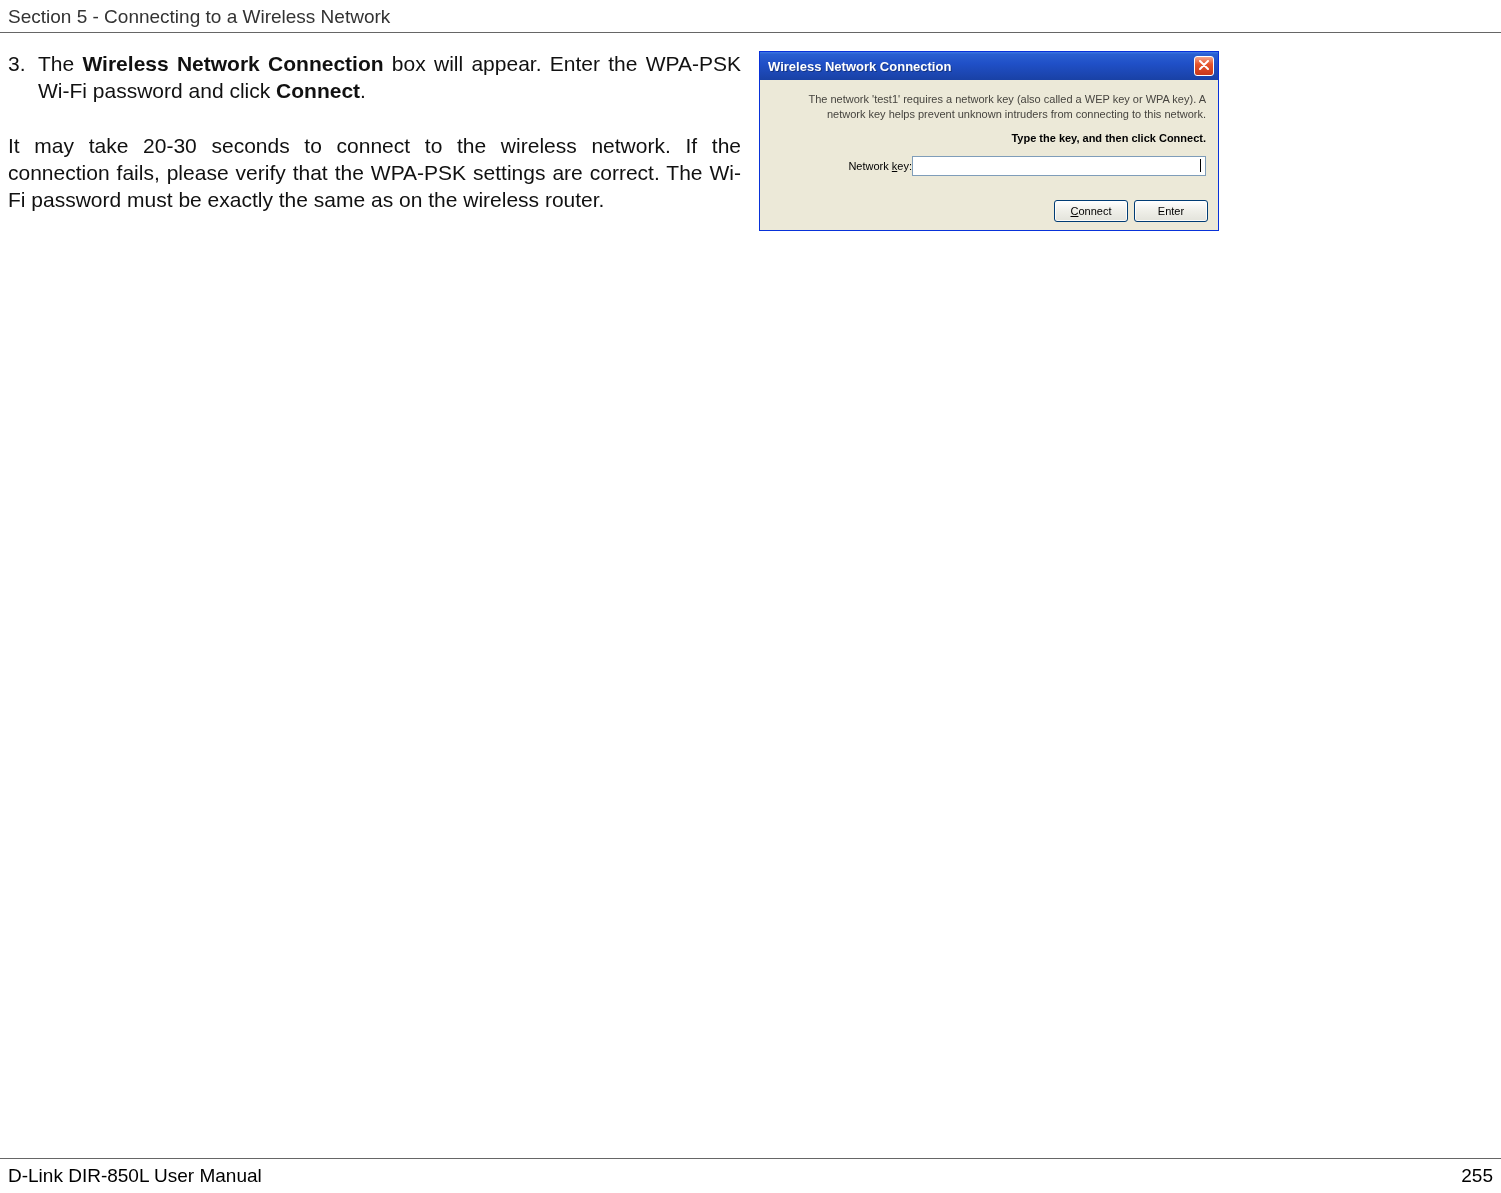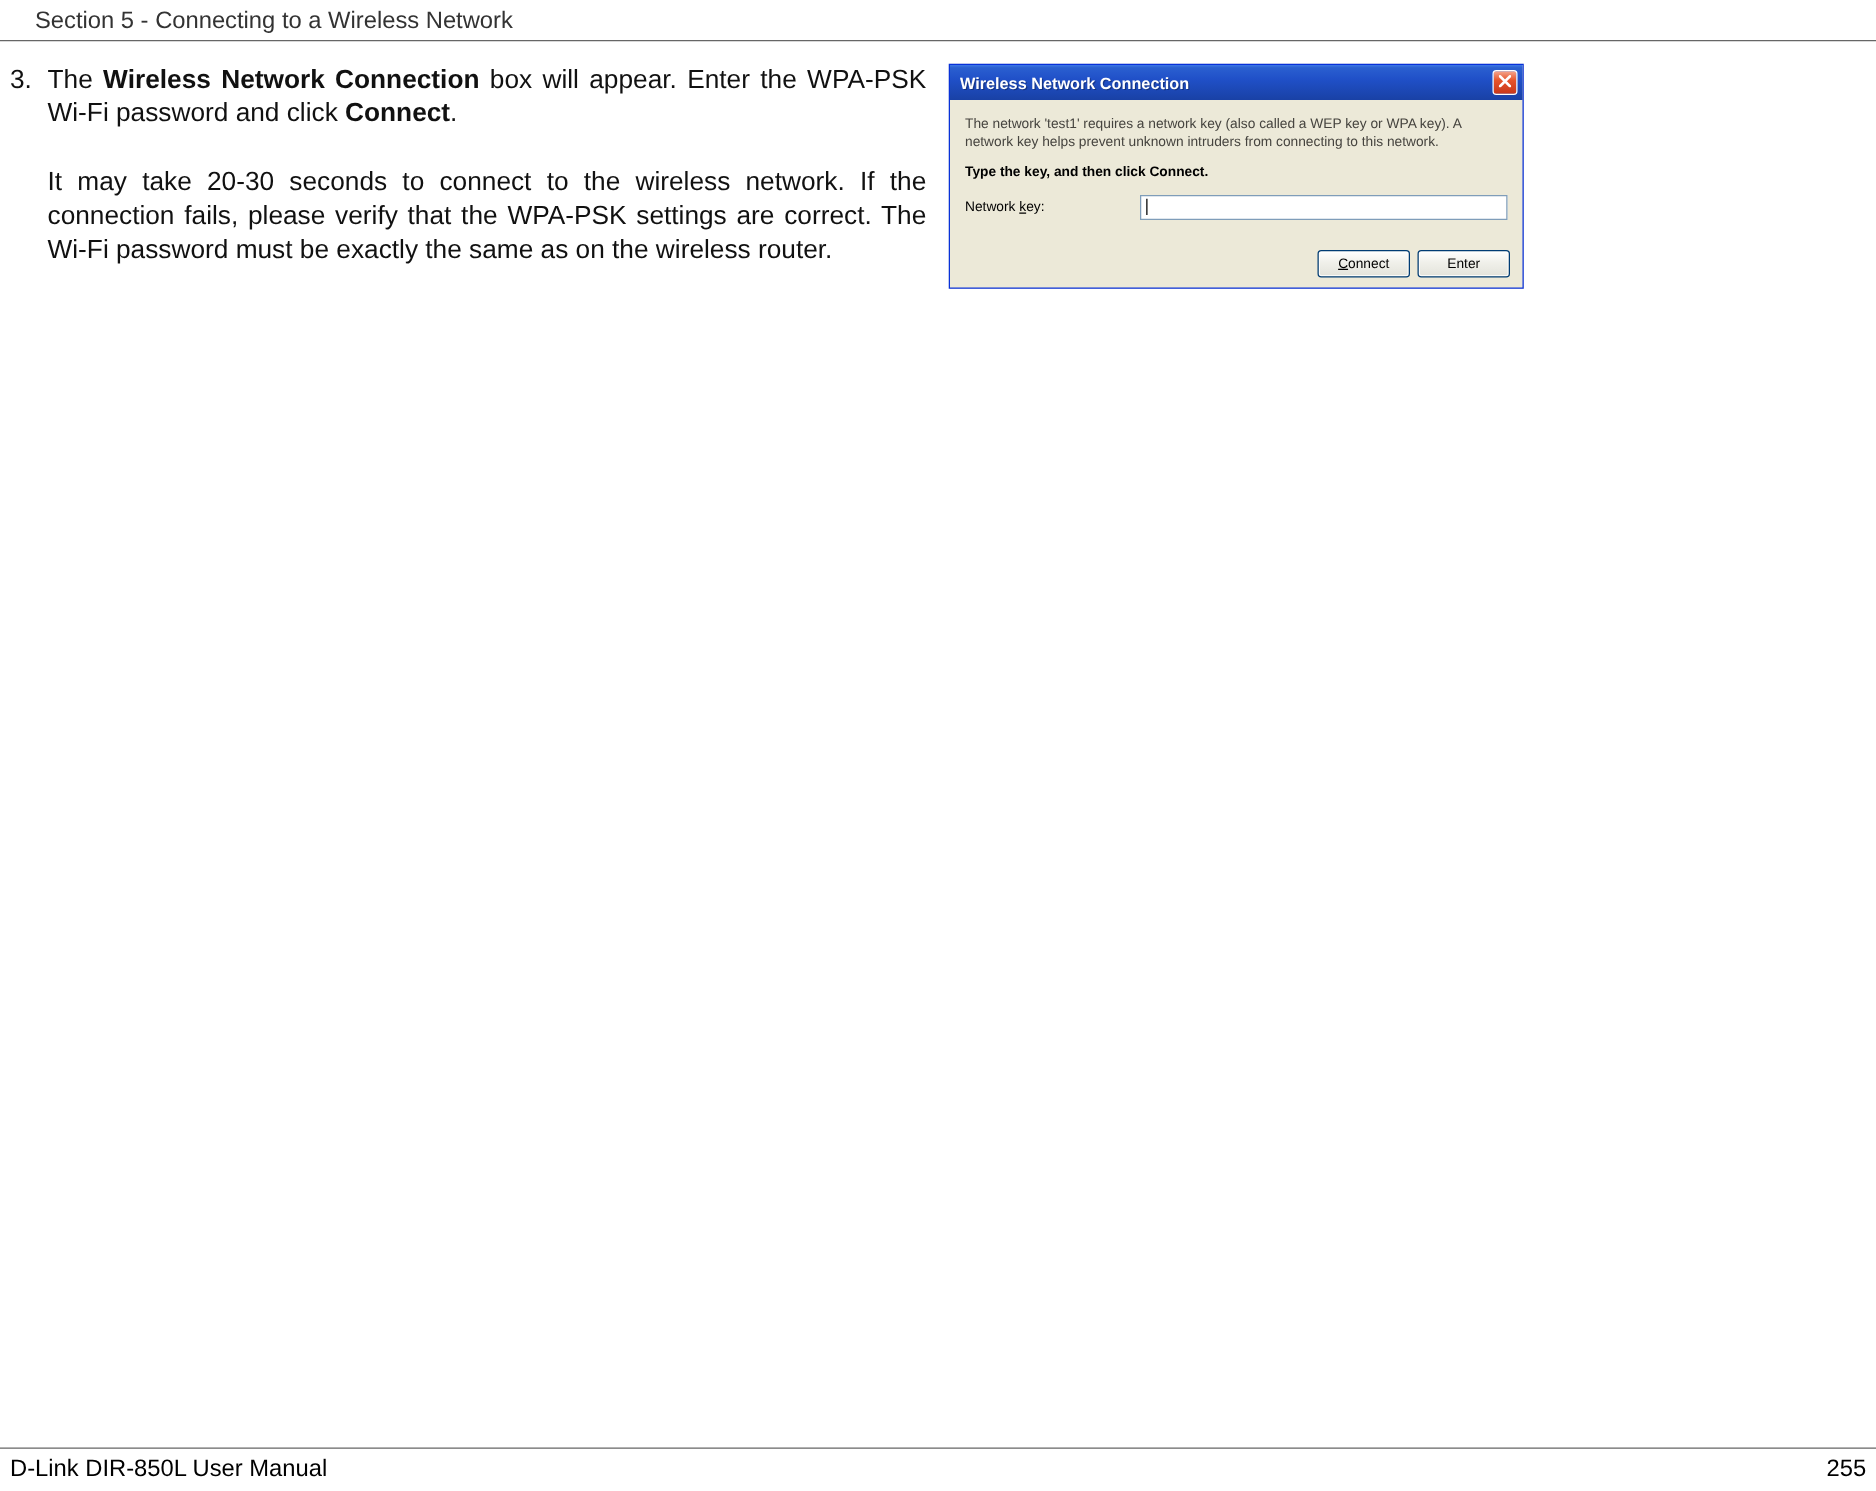--- a/index.html
+++ b/index.html
@@ -19,7 +19,6 @@
       padding: 6px 8px 4px 8px;
       font-size: 19px;
       color: #333;
-      margin-left: 20px;
     }
     .header-line {
       border-top: 1px solid #666;

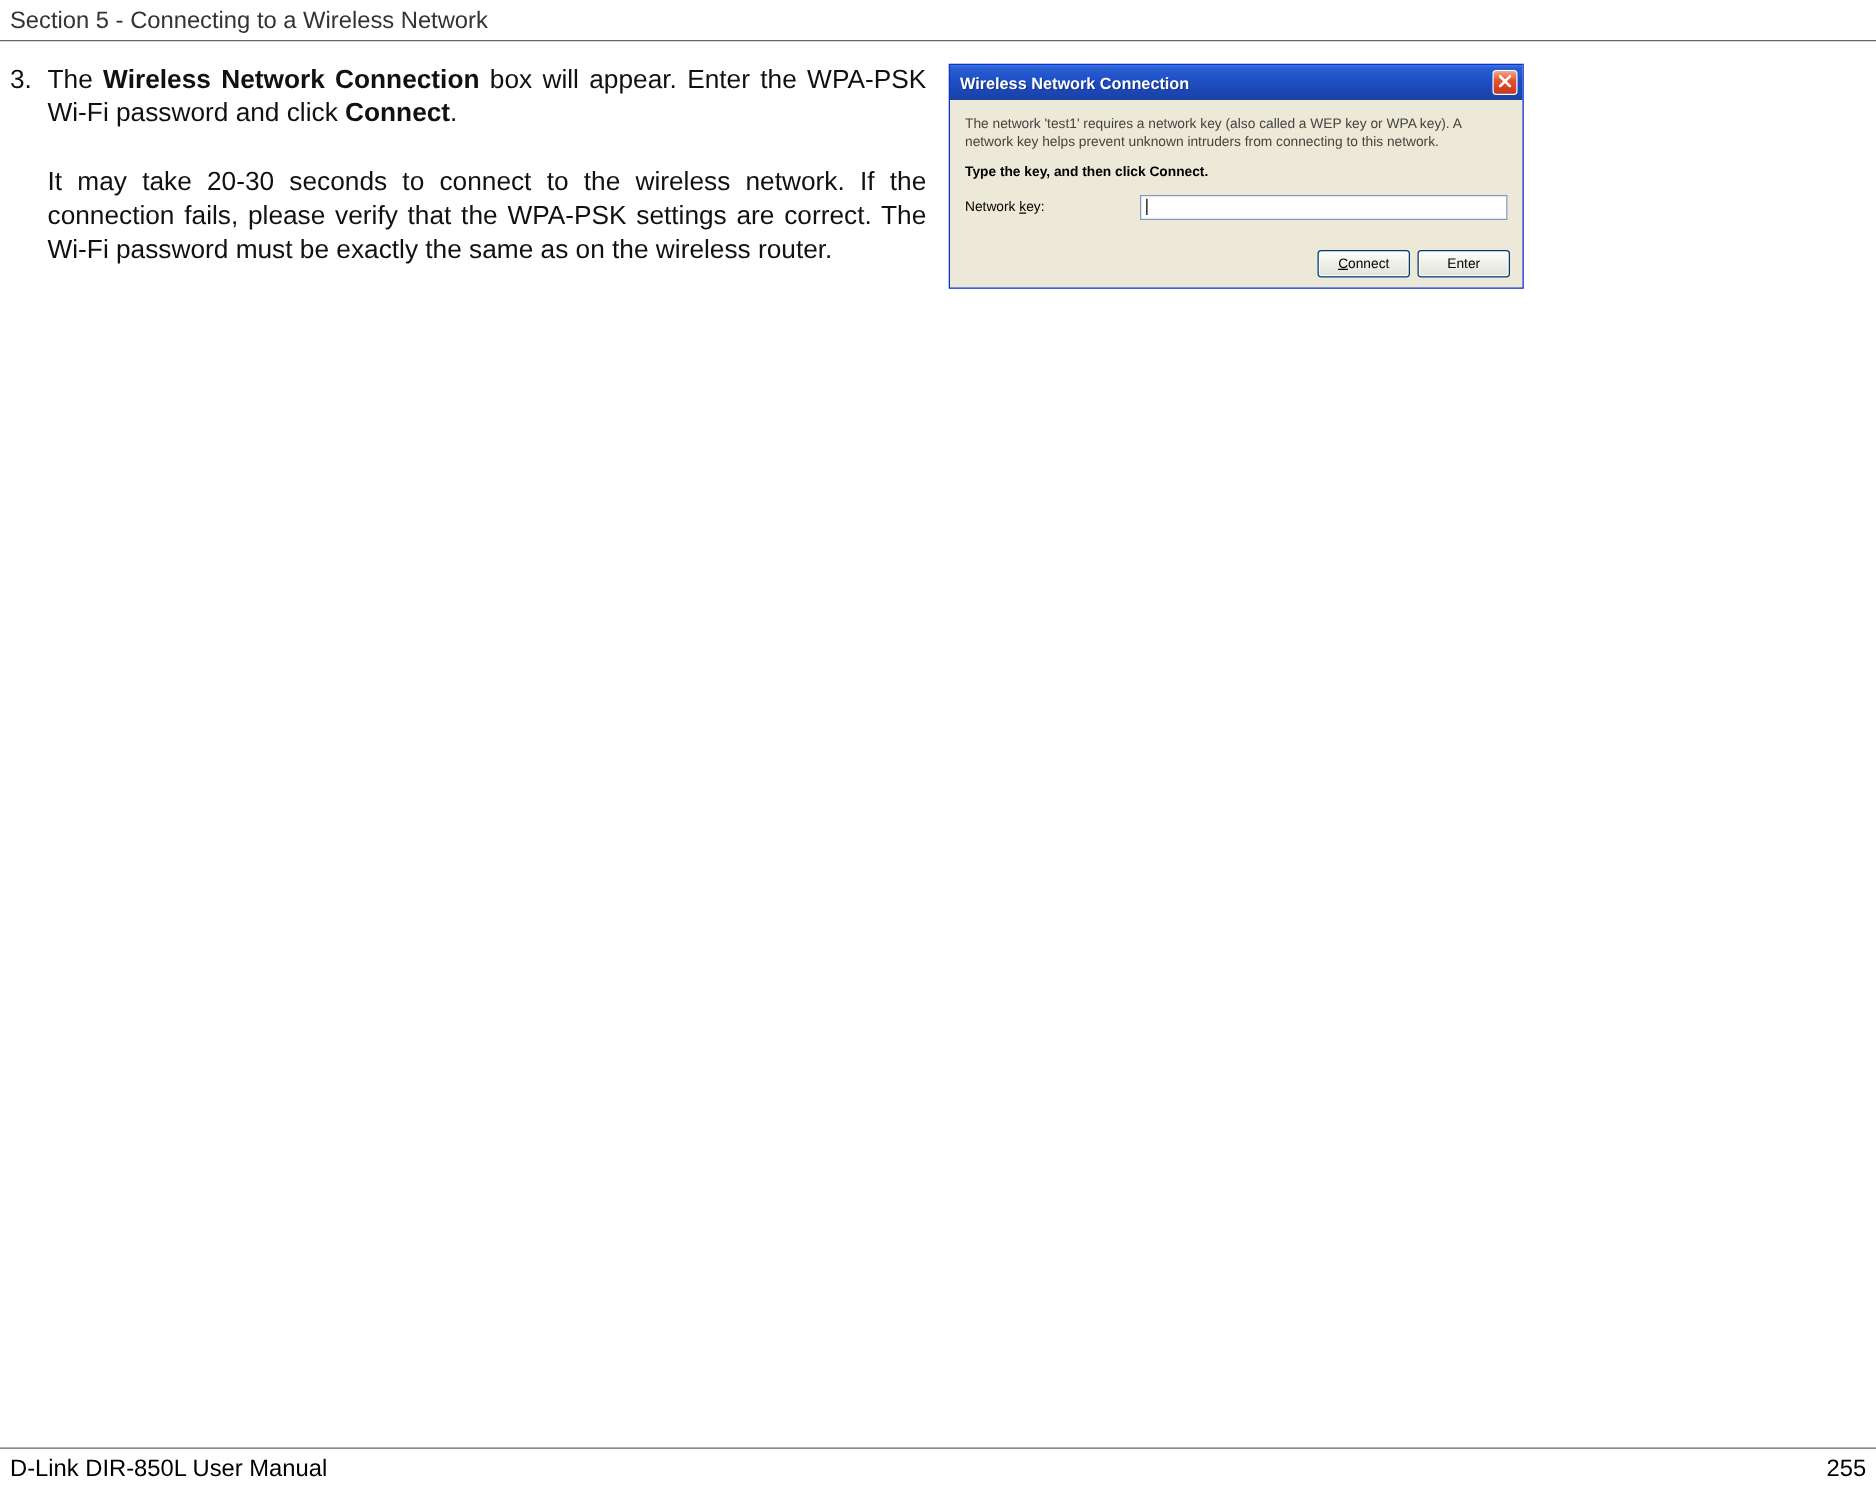--- a/index.html
+++ b/index.html
@@ -99,6 +99,7 @@
     }
     .xp-body {
       padding: 12px 12px 10px 12px;
+      text-align: right;
     }
     .xp-desc {
       color: #46443f;

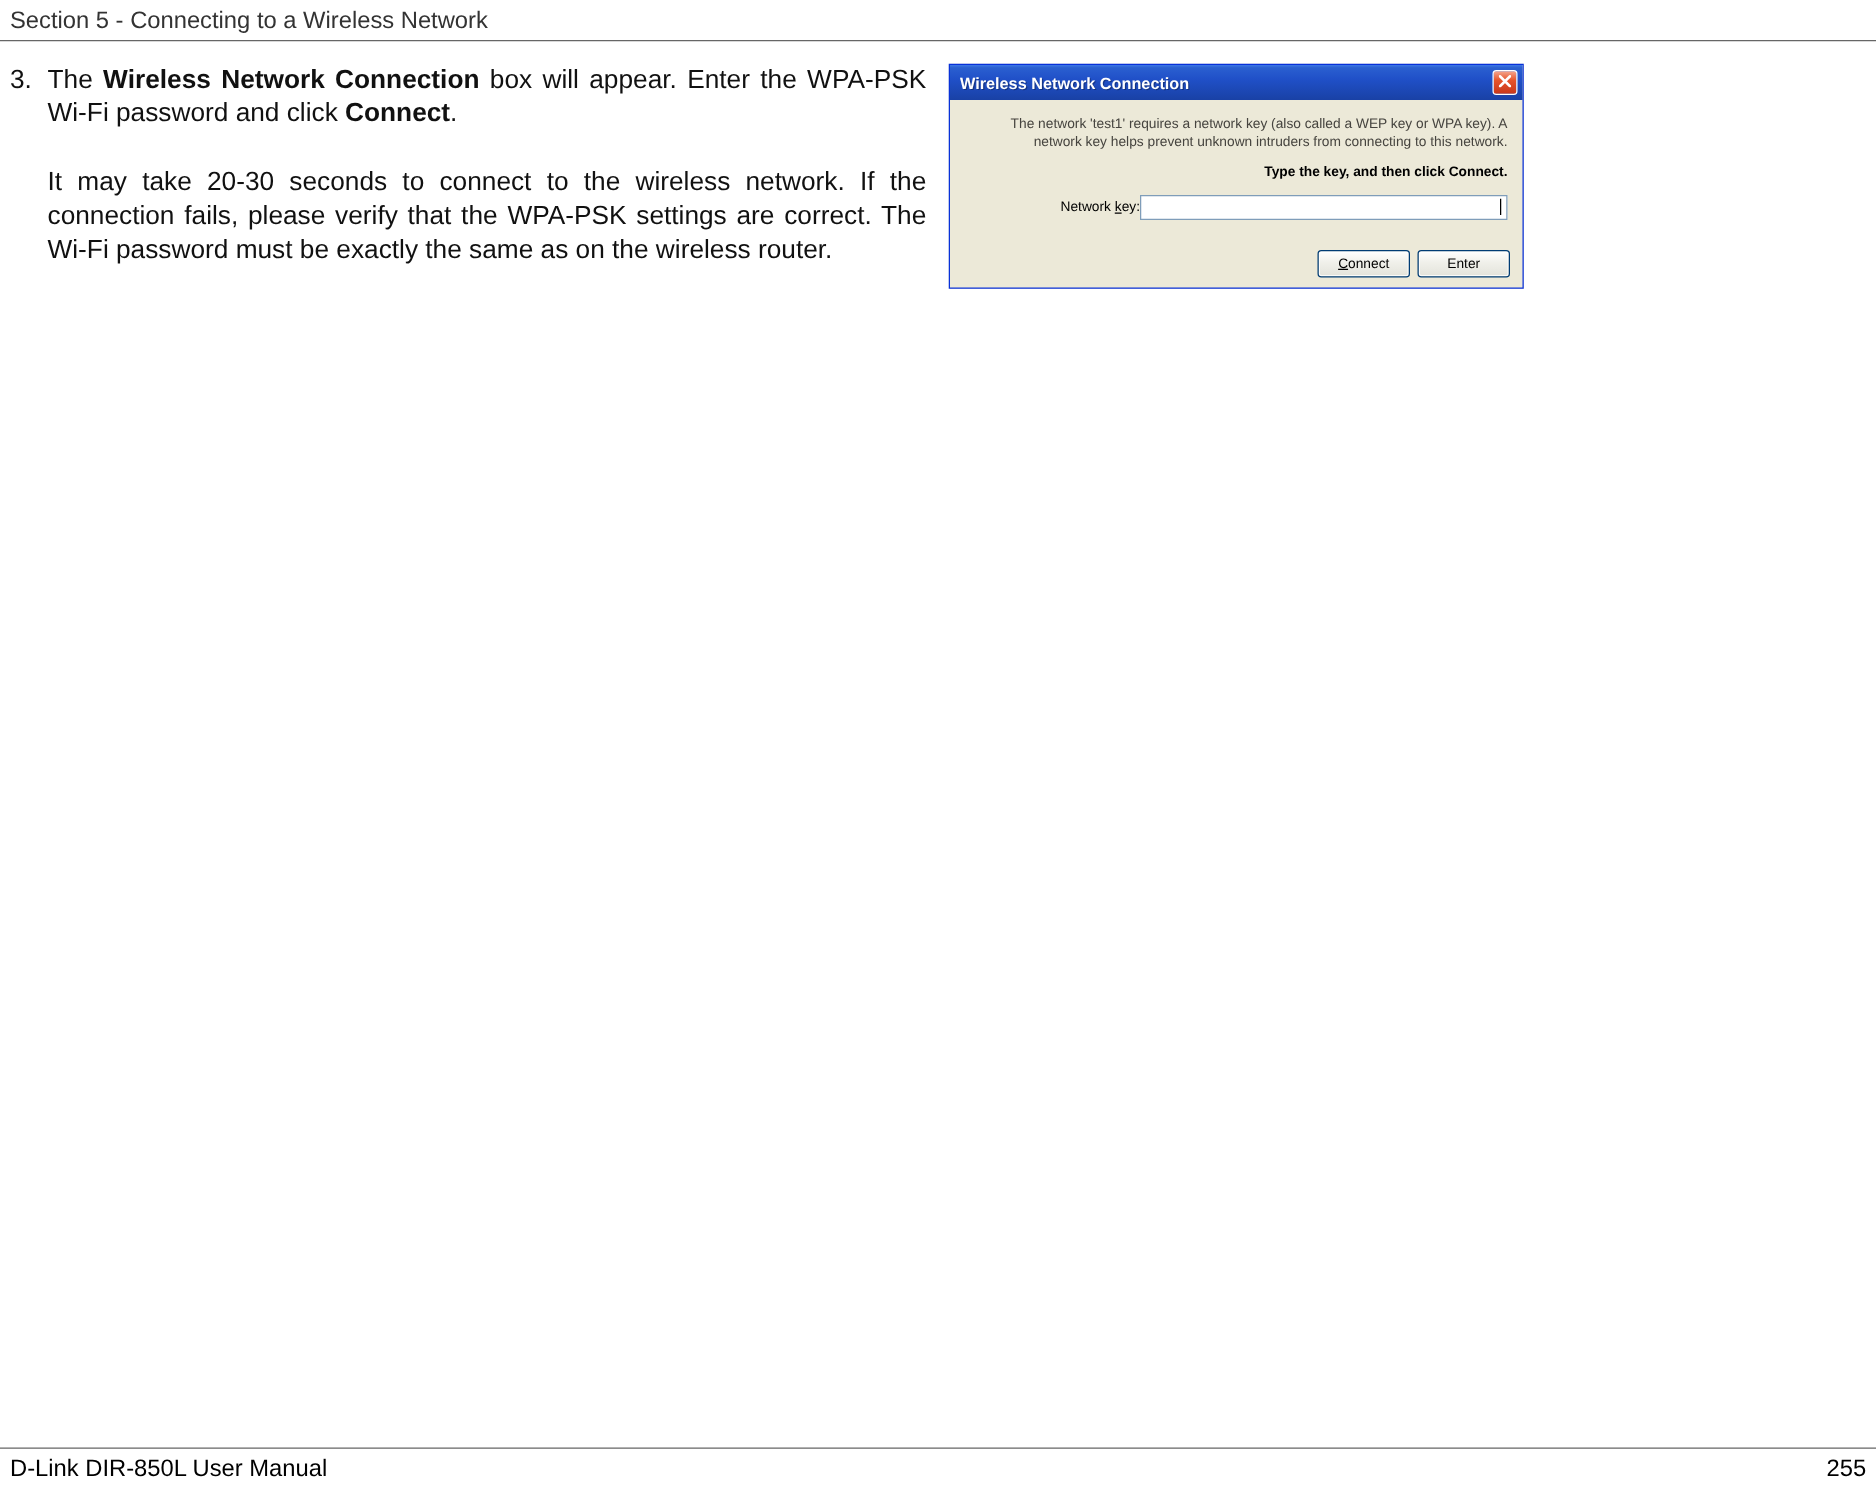--- a/index.html
+++ b/index.html
@@ -49,7 +49,6 @@
     .paragraph {
       text-align: justify;
       margin-bottom: 16px;
-      margin-left: 30px;
     }
     .bold {
       font-weight: 700;

